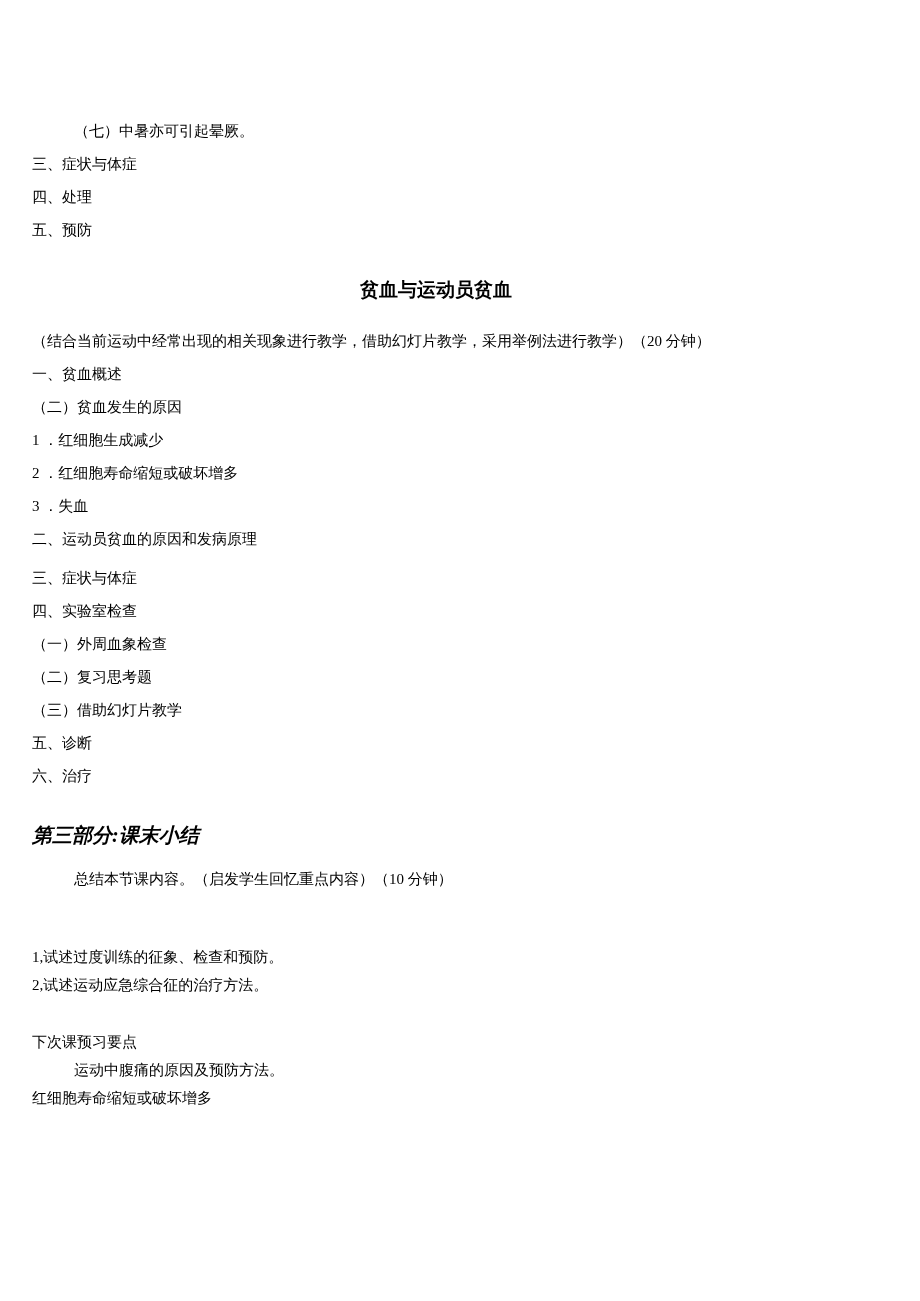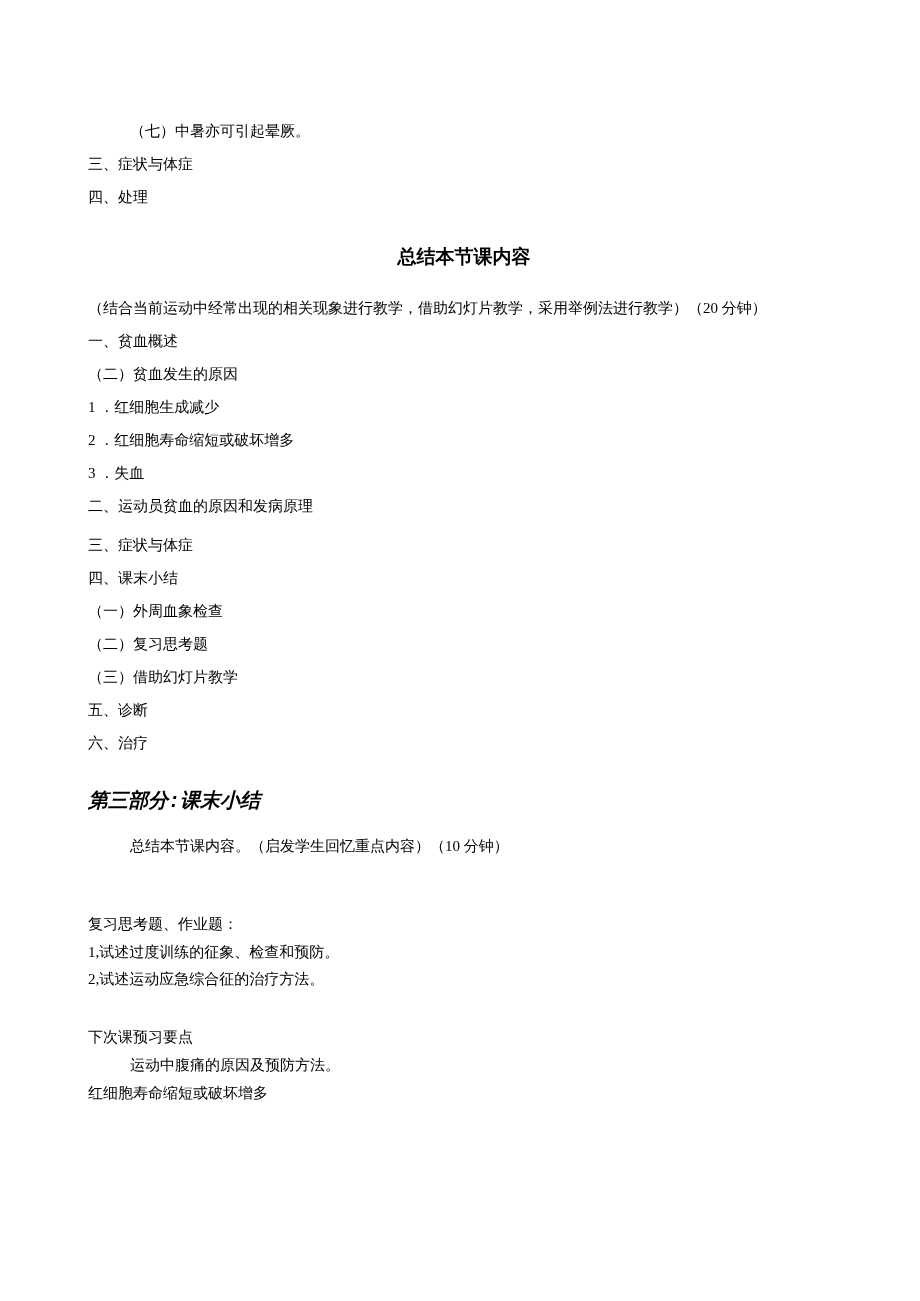--- a/index.html
+++ b/index.html
@@ -11,7 +11,7 @@
     width: 920px;
   }
   .page {
-    padding: 115px 80px 80px 88px;
+    padding: 115px 80px 80px 32px;
     font-size: 15px;
     line-height: 2.2;
   }

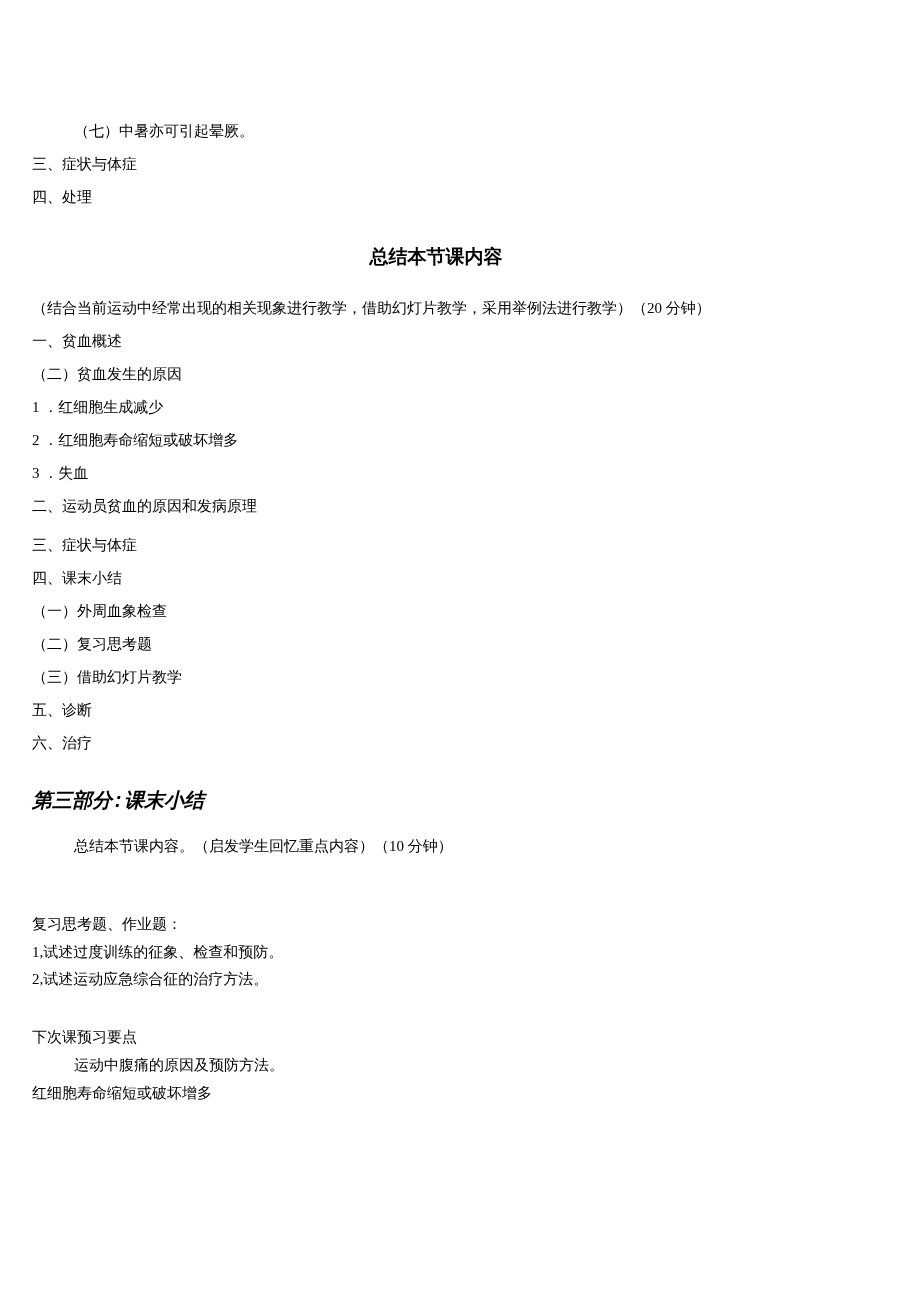--- a/index.html
+++ b/index.html
@@ -60,6 +60,7 @@
   <div class="line indent">（七）中暑亦可引起晕厥。</div>
   <div class="line">三、症状与体症</div>
   <div class="line">四、处理</div>
+  <div class="line">五、预防</div>
 
   <div class="heading-center">总结本节课内容</div>
 

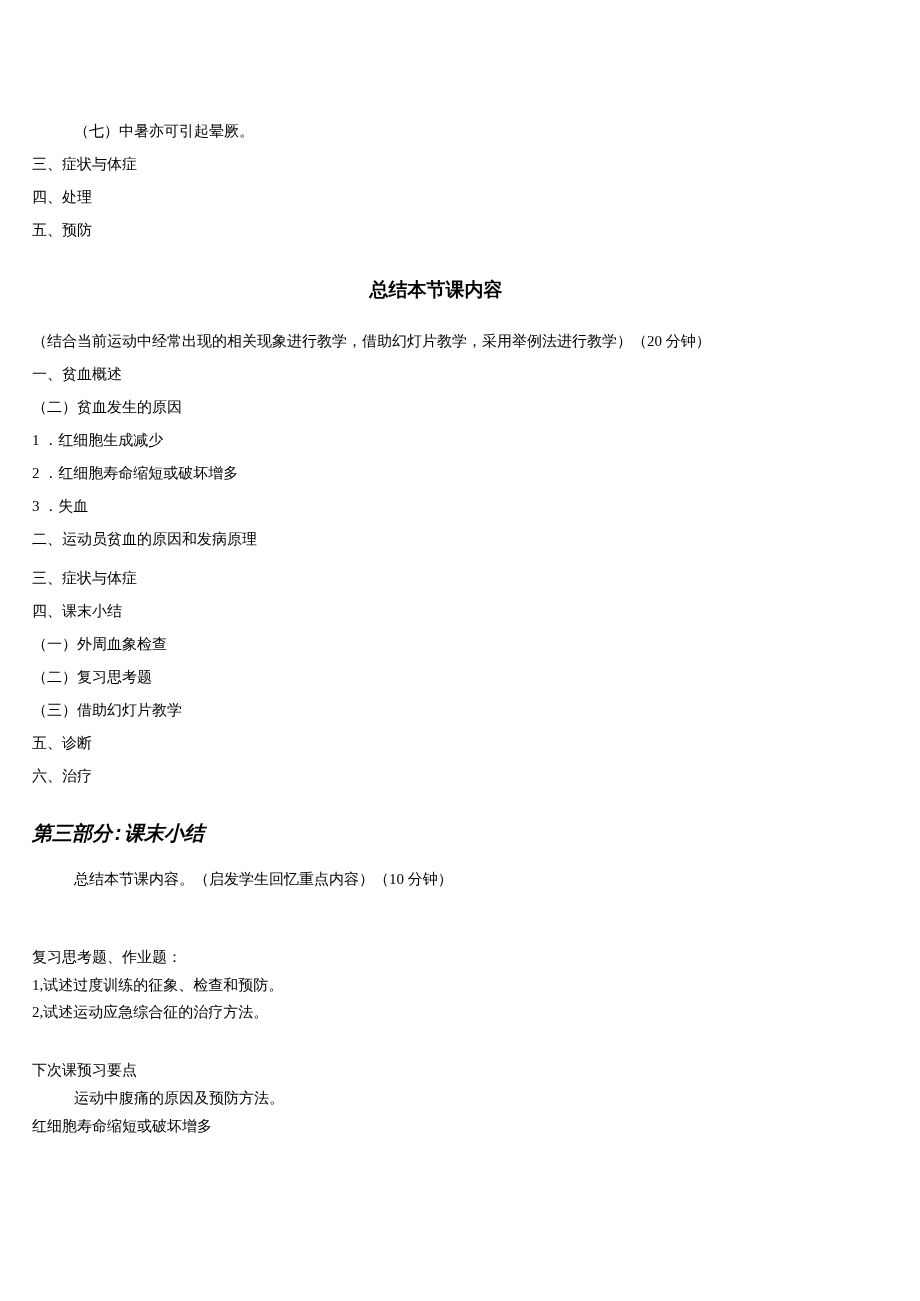--- a/index.html
+++ b/index.html
@@ -62,7 +62,7 @@
   <div class="line">四、处理</div>
   <div class="line">五、预防</div>
 
-  <div class="heading-center">总结本节课内容</div>
+  <div class="heading-center">贫血与运动员贫血</div>
 
   <div class="line">（结合当前运动中经常出现的相关现象进行教学，借助幻灯片教学，采用举例法进行教学）（20 分钟）</div>
   <div class="line">一、贫血概述</div>

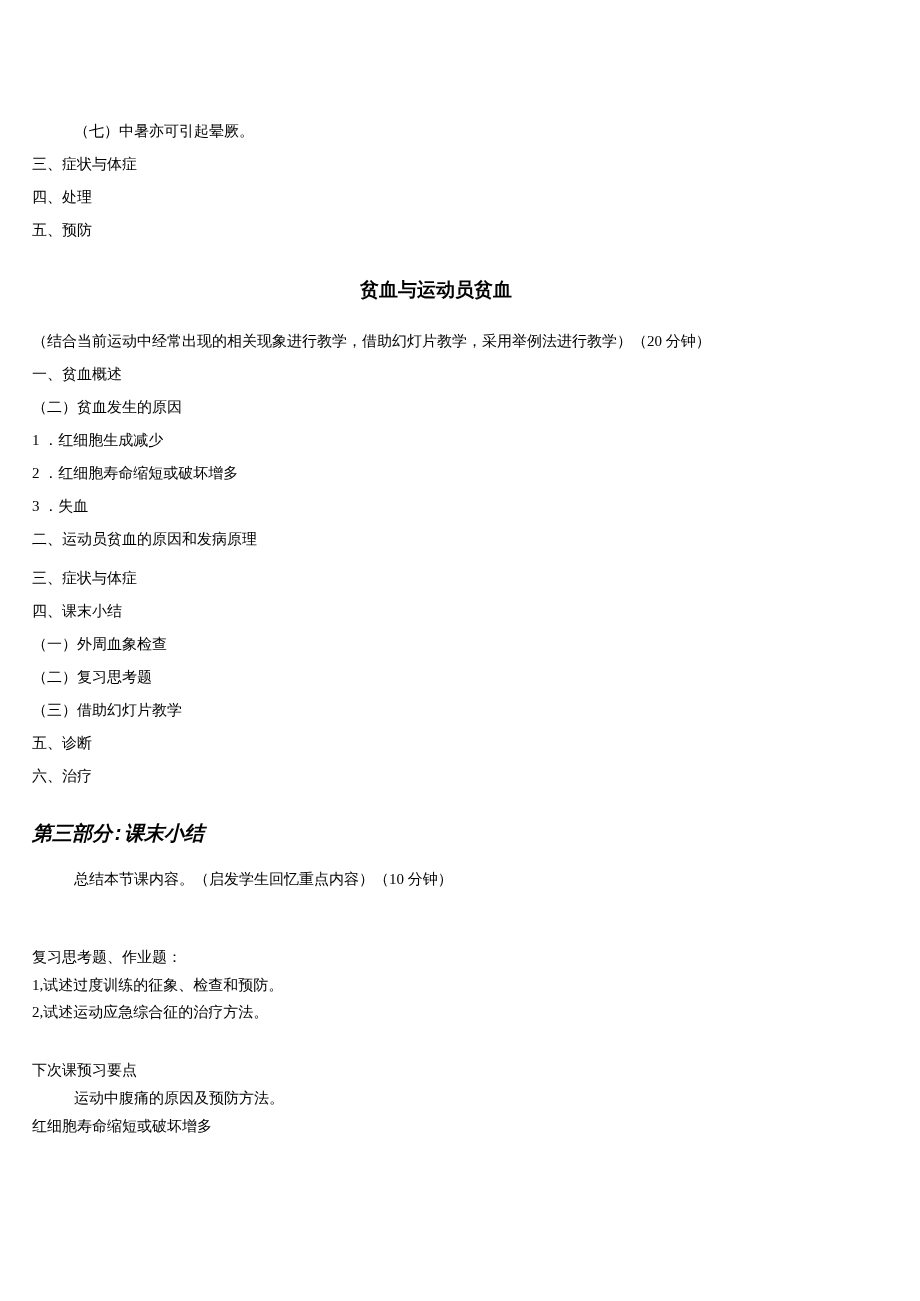--- a/index.html
+++ b/index.html
@@ -72,7 +72,7 @@
   <div class="line">3 ．失血</div>
   <div class="line">二、运动员贫血的原因和发病原理</div>
   <div class="line" style="margin-top:6px">三、症状与体症</div>
-  <div class="line">四、课末小结</div>
+  <div class="line">四、实验室检查</div>
   <div class="line">（一）外周血象检查</div>
   <div class="line">（二）复习思考题</div>
   <div class="line">（三）借助幻灯片教学</div>

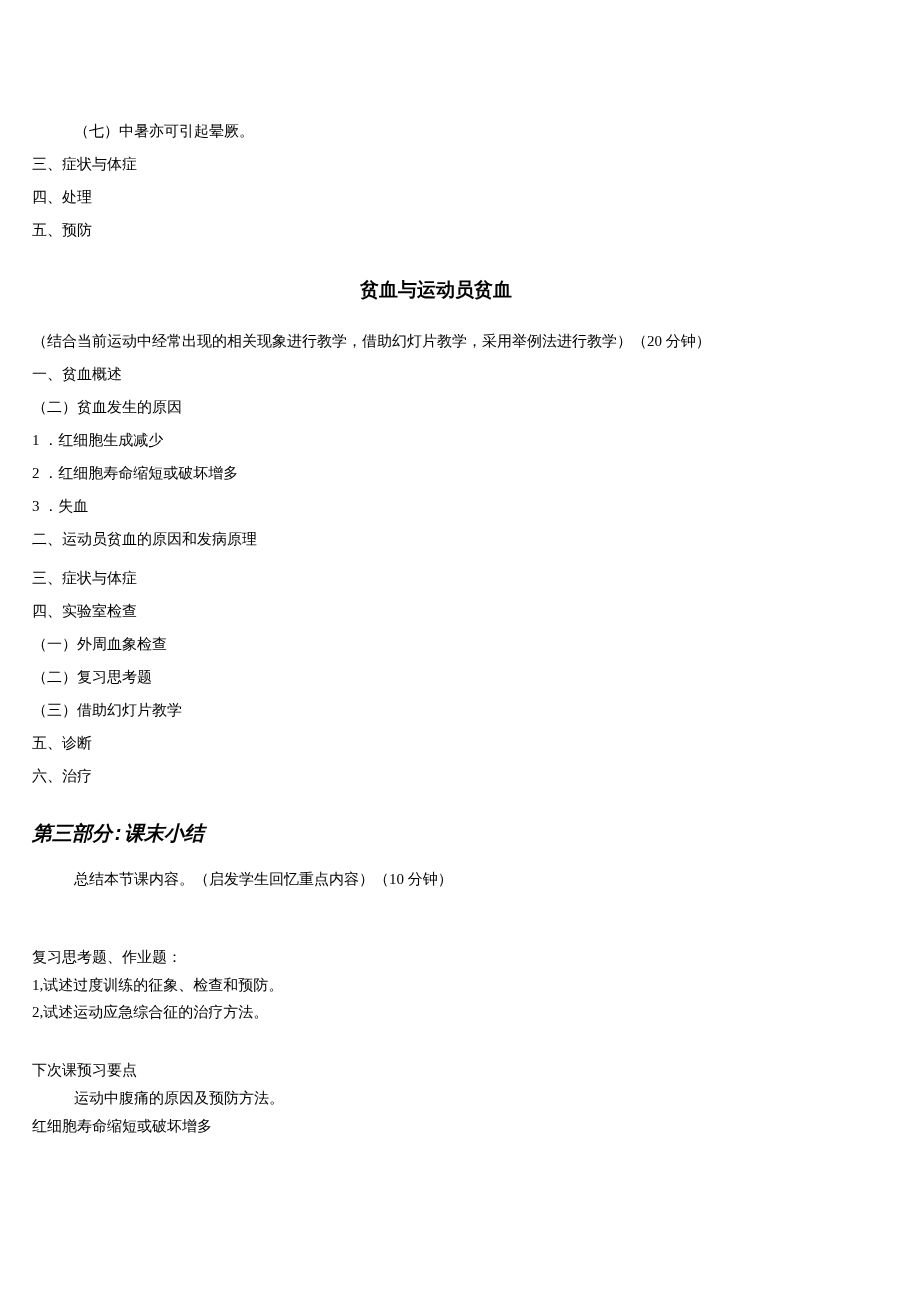--- a/index.html
+++ b/index.html
@@ -27,7 +27,7 @@
     margin-bottom: 14px;
   }
   .section-heading {
-    font-family: Liberation Mono, monospace;
+    font-family: Liberation Serif, serif;
     font-style: italic;
     font-weight: bold;
     font-size: 20px;

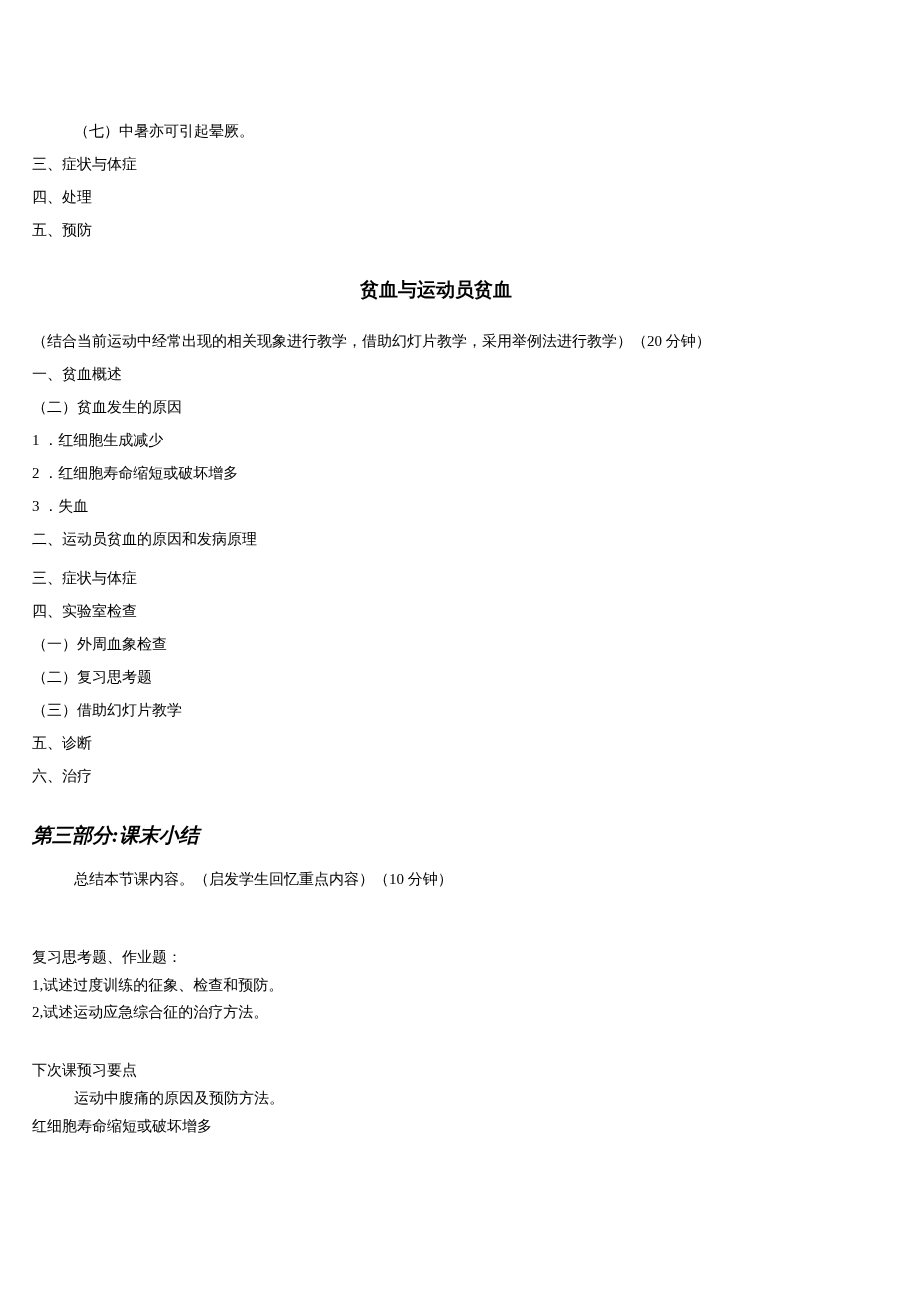--- a/index.html
+++ b/index.html
@@ -83,7 +83,6 @@
   <div class="line summary-indent">总结本节课内容。（启发学生回忆重点内容）（10 分钟）</div>
 
   <div class="block-gap small-block">
-    <div class="line">复习思考题、作业题：</div>
     <div class="line">1,试述过度训练的征象、检查和预防。</div>
     <div class="line">2,试述运动应急综合征的治疗方法。</div>
   </div>

